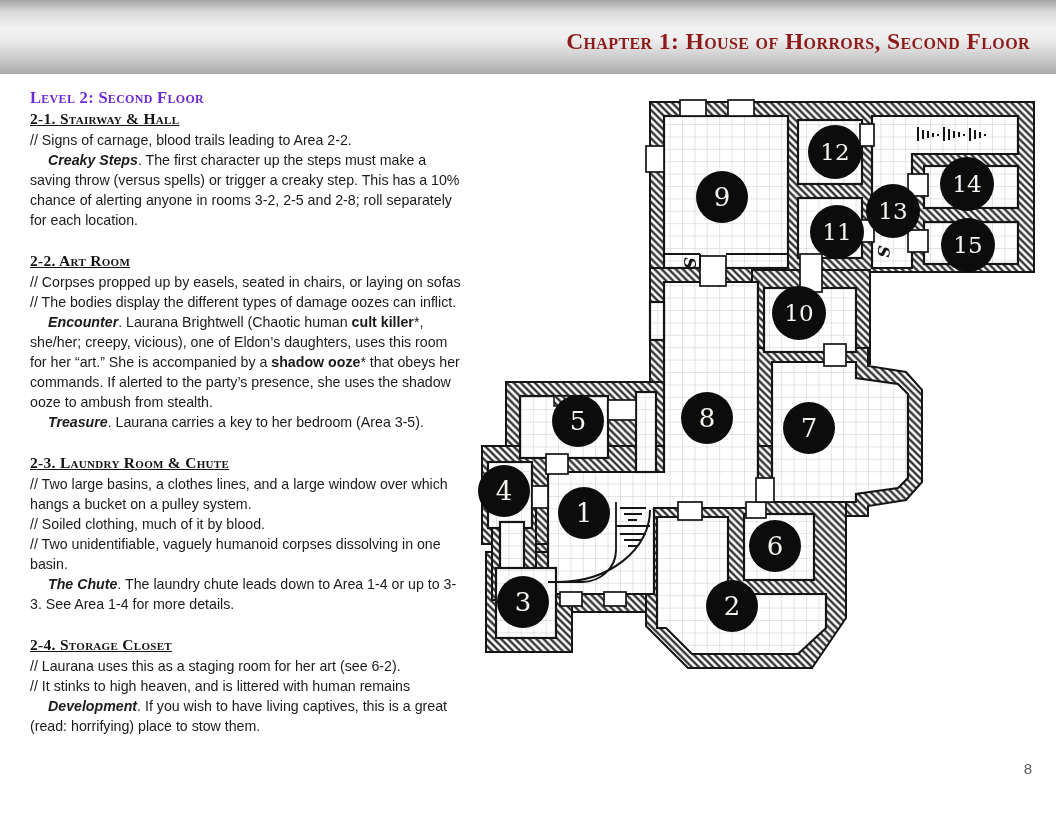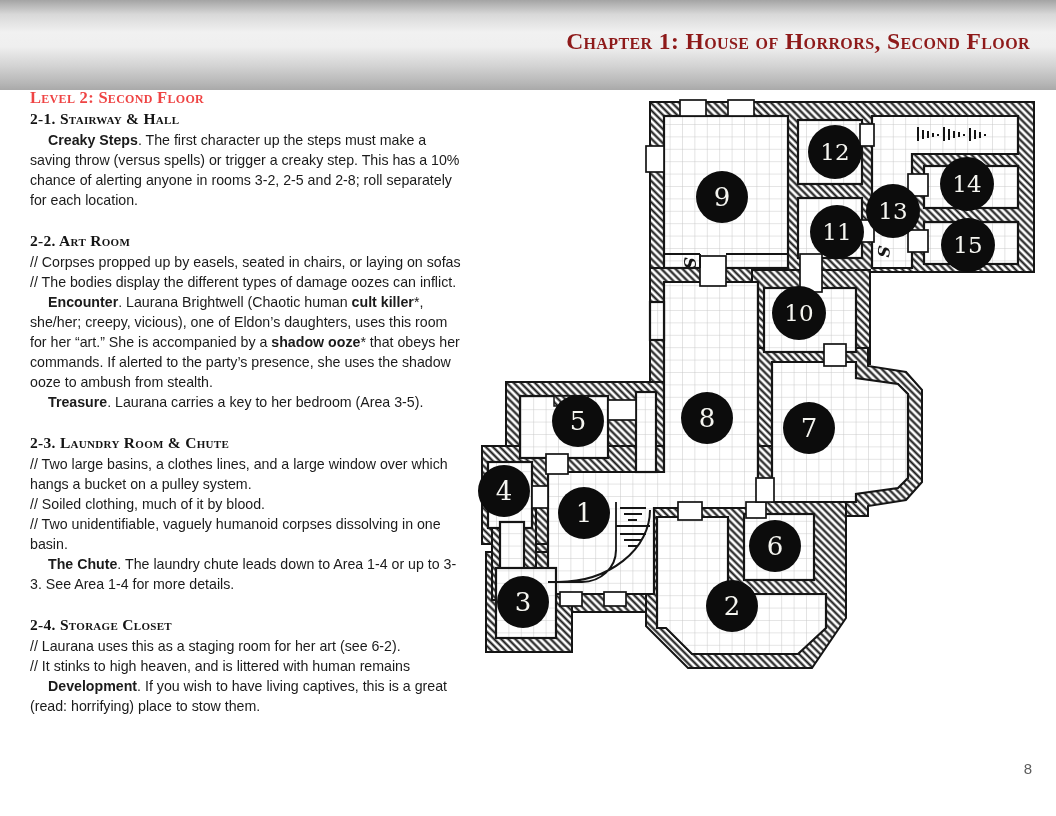--- a/index.html
+++ b/index.html
@@ -9,7 +9,7 @@
   }
   
   .header-band{
-    position:absolute;left:0;top:0;width:1056px;height:90px;
+    position:absolute;left:0;top:0;width:1056px;height:74px;
     background:linear-gradient(to bottom,#a4a4a4 0%,#d8d8d8 16%,#f1f1f1 36%,#efefef 52%,#d2d2d2 74%,#b7b7b7 92%,#a9a9a9 100%);
   }
   .chapter-title{

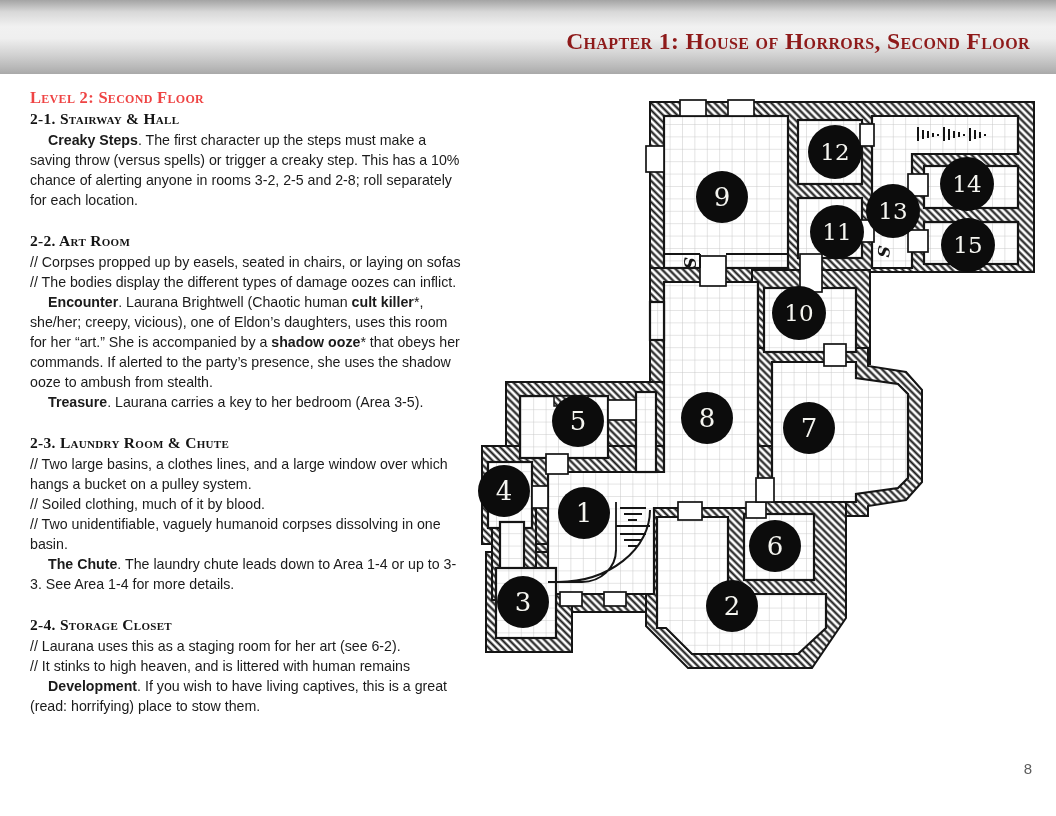--- a/index.html
+++ b/index.html
@@ -27,7 +27,7 @@
   .col-heading{
     font-family:"Liberation Serif",serif;font-variant:small-caps;
     font-weight:700;font-size:16.5px;line-height:19px;
-    color:#ef4444;letter-spacing:0.3px;margin:0 0 2px 0;
+    color:#6d28d9;letter-spacing:0.3px;margin:0 0 2px 0;
   }
   .sec-heading{
     font-family:"Liberation Serif",serif;font-variant:small-caps;

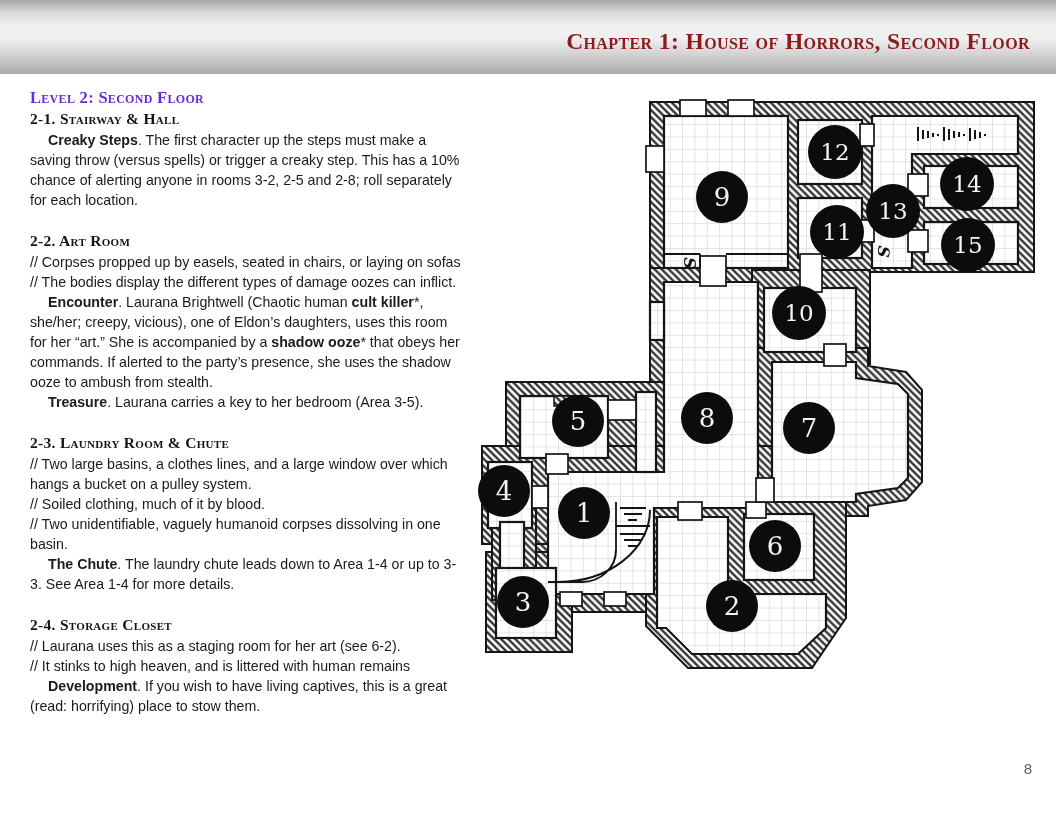--- a/index.html
+++ b/index.html
@@ -32,7 +32,7 @@
   .sec-heading{
     font-family:"Liberation Serif",serif;font-variant:small-caps;
     font-weight:700;font-size:15.5px;line-height:19px;
-    color:#141414;letter-spacing:0.3px;margin:0 0 2px 0;
+    color:#141414;letter-spacing:0.3px;margin:0 0 2px 0;text-decoration:underline;
   }
   .section{margin:0 0 21px 0;}
   .section.first{margin-bottom:21px;}

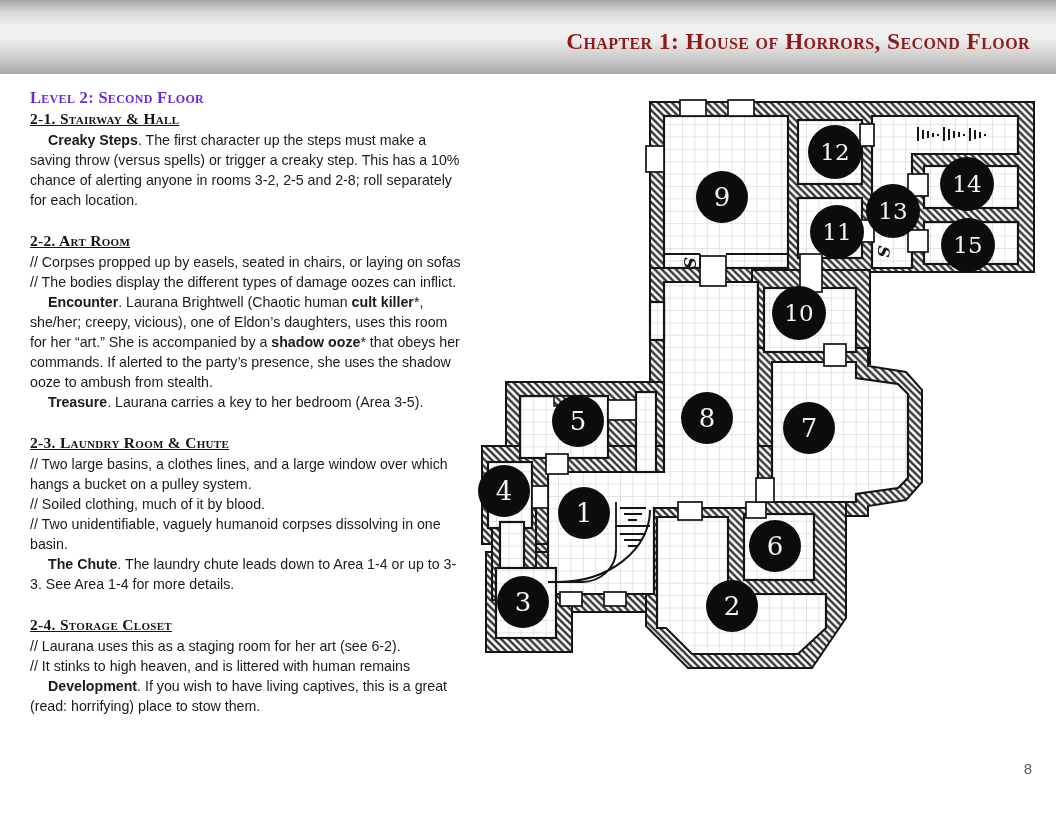--- a/index.html
+++ b/index.html
@@ -60,6 +60,7 @@
   <div id="sections-root">
       <div class="section first">
         <div class="sec-heading">2-1. Stairway &amp; Hall</div>
+        <p class="para"><span>// Signs of carnage, blood trails leading to Area 2-2.</span></p>
         <p class="para indent"><span class="seg-bolditalic">Creaky Steps</span><span>. The first character up the steps must make a saving throw (versus spells) or trigger a creaky step. This has a 10% chance of alerting anyone in rooms 3-2, 2-5 and 2-8; roll separately for each location.</span></p>
       </div>
       <div class="section">

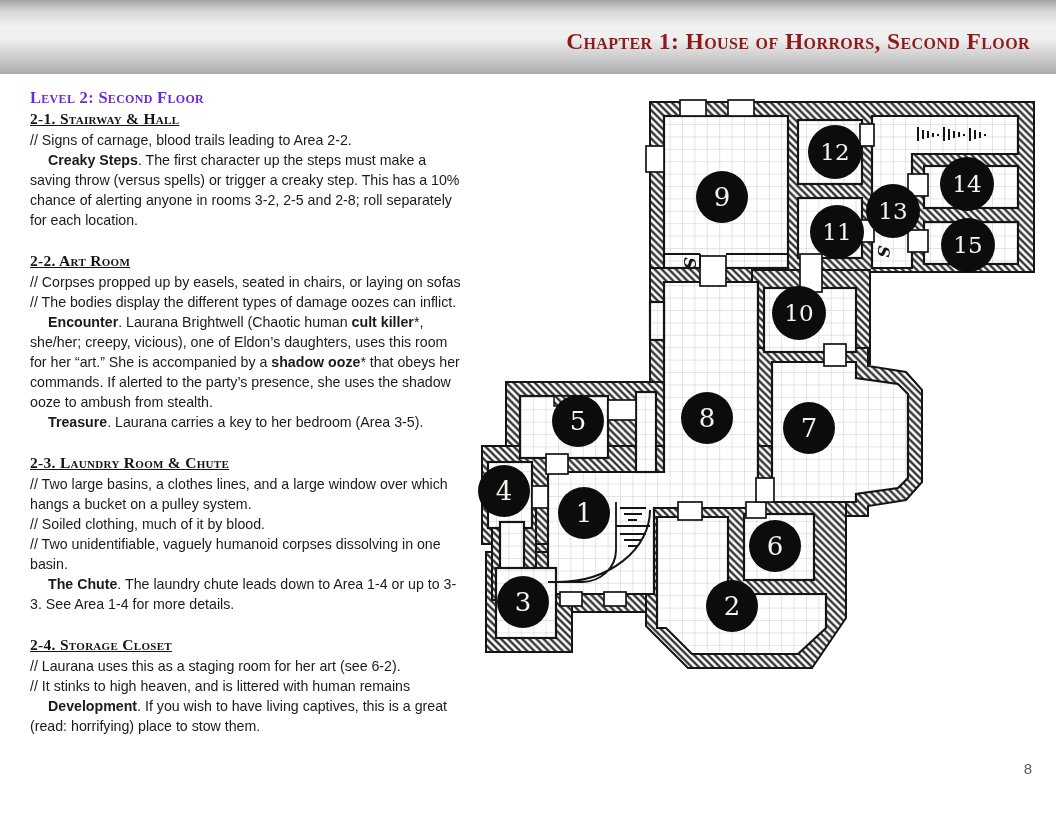--- a/index.html
+++ b/index.html
@@ -38,7 +38,7 @@
   .section.first{margin-bottom:21px;}
   .para{margin:0;}
   .para.indent{text-indent:18px;}
-  .seg-bolditalic{font-weight:700;}
+  .seg-bolditalic{font-weight:700;font-style:italic;}
   .seg-bold{font-weight:700;}
   
   .map-wrap{position:absolute;left:478px;top:88px;width:562px;height:590px;}

